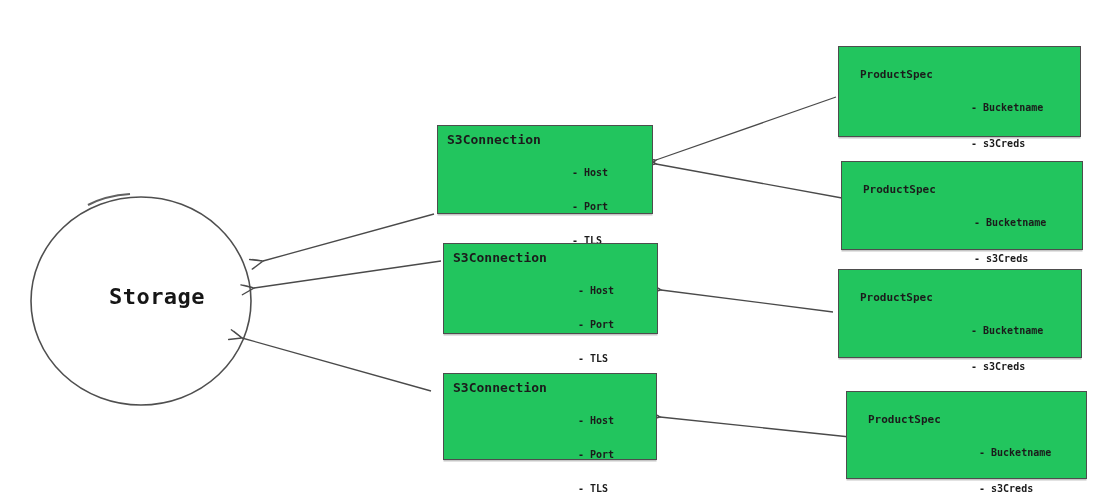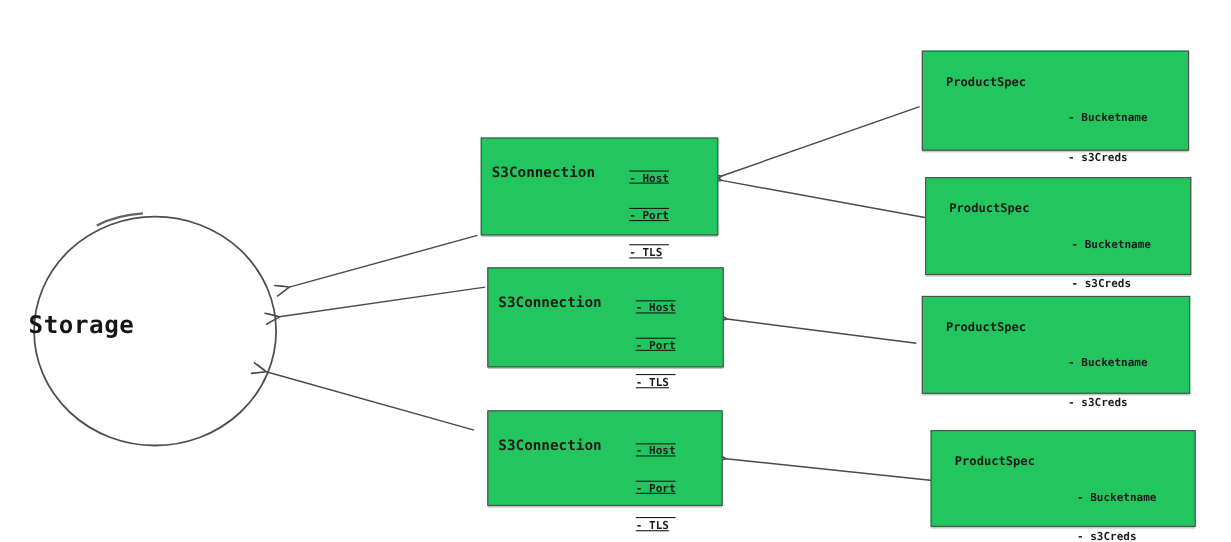--- a/index.html
+++ b/index.html
@@ -37,7 +37,7 @@
   }
   .s3-node .node-label {
     left: 9px;
-    top: 24px;
+    top: 6px;
     font-size: 13px;
   }
   .ps-node .node-label {

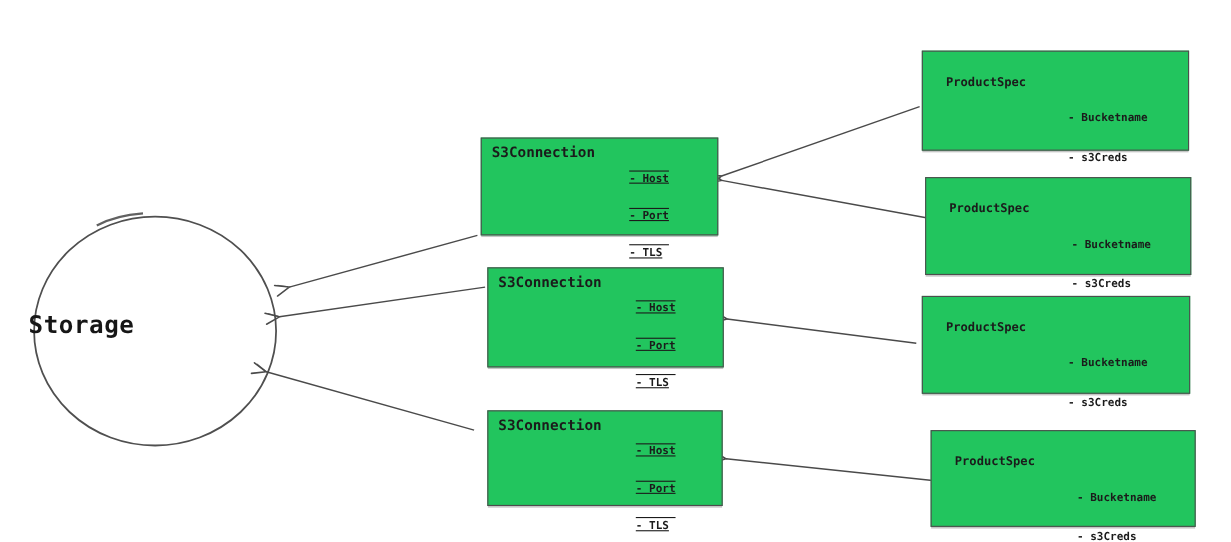--- a/index.html
+++ b/index.html
@@ -53,9 +53,8 @@
   }
   .s3-node .attr-list {
     left: 134px;
-    top: 9px;
+    top: 19px;
     line-height: 11.2px;
-    text-decoration: underline;
   }
   .ps-node .attr-list {
     left: 132px;

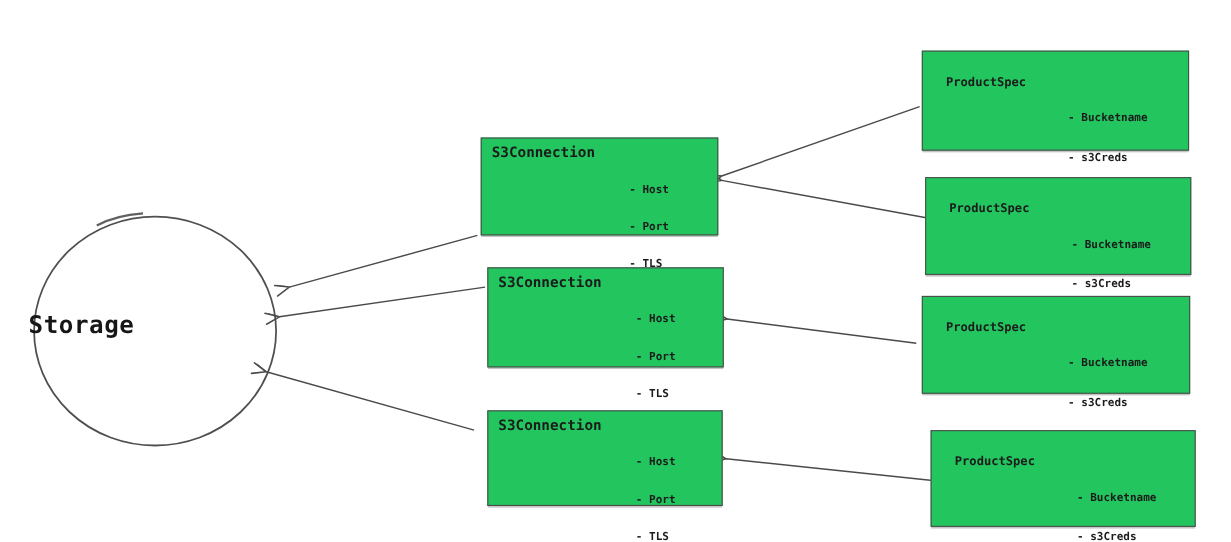--- a/index.html
+++ b/index.html
@@ -63,10 +63,10 @@
   }
   .storage-label {
     position: absolute;
-    left: 26px;
+    left: 57px;
     top: 284px;
     width: 200px;
-    text-align: left;
+    text-align: center;
     font-size: 22px;
     font-weight: 600;
     letter-spacing: 0.5px;

